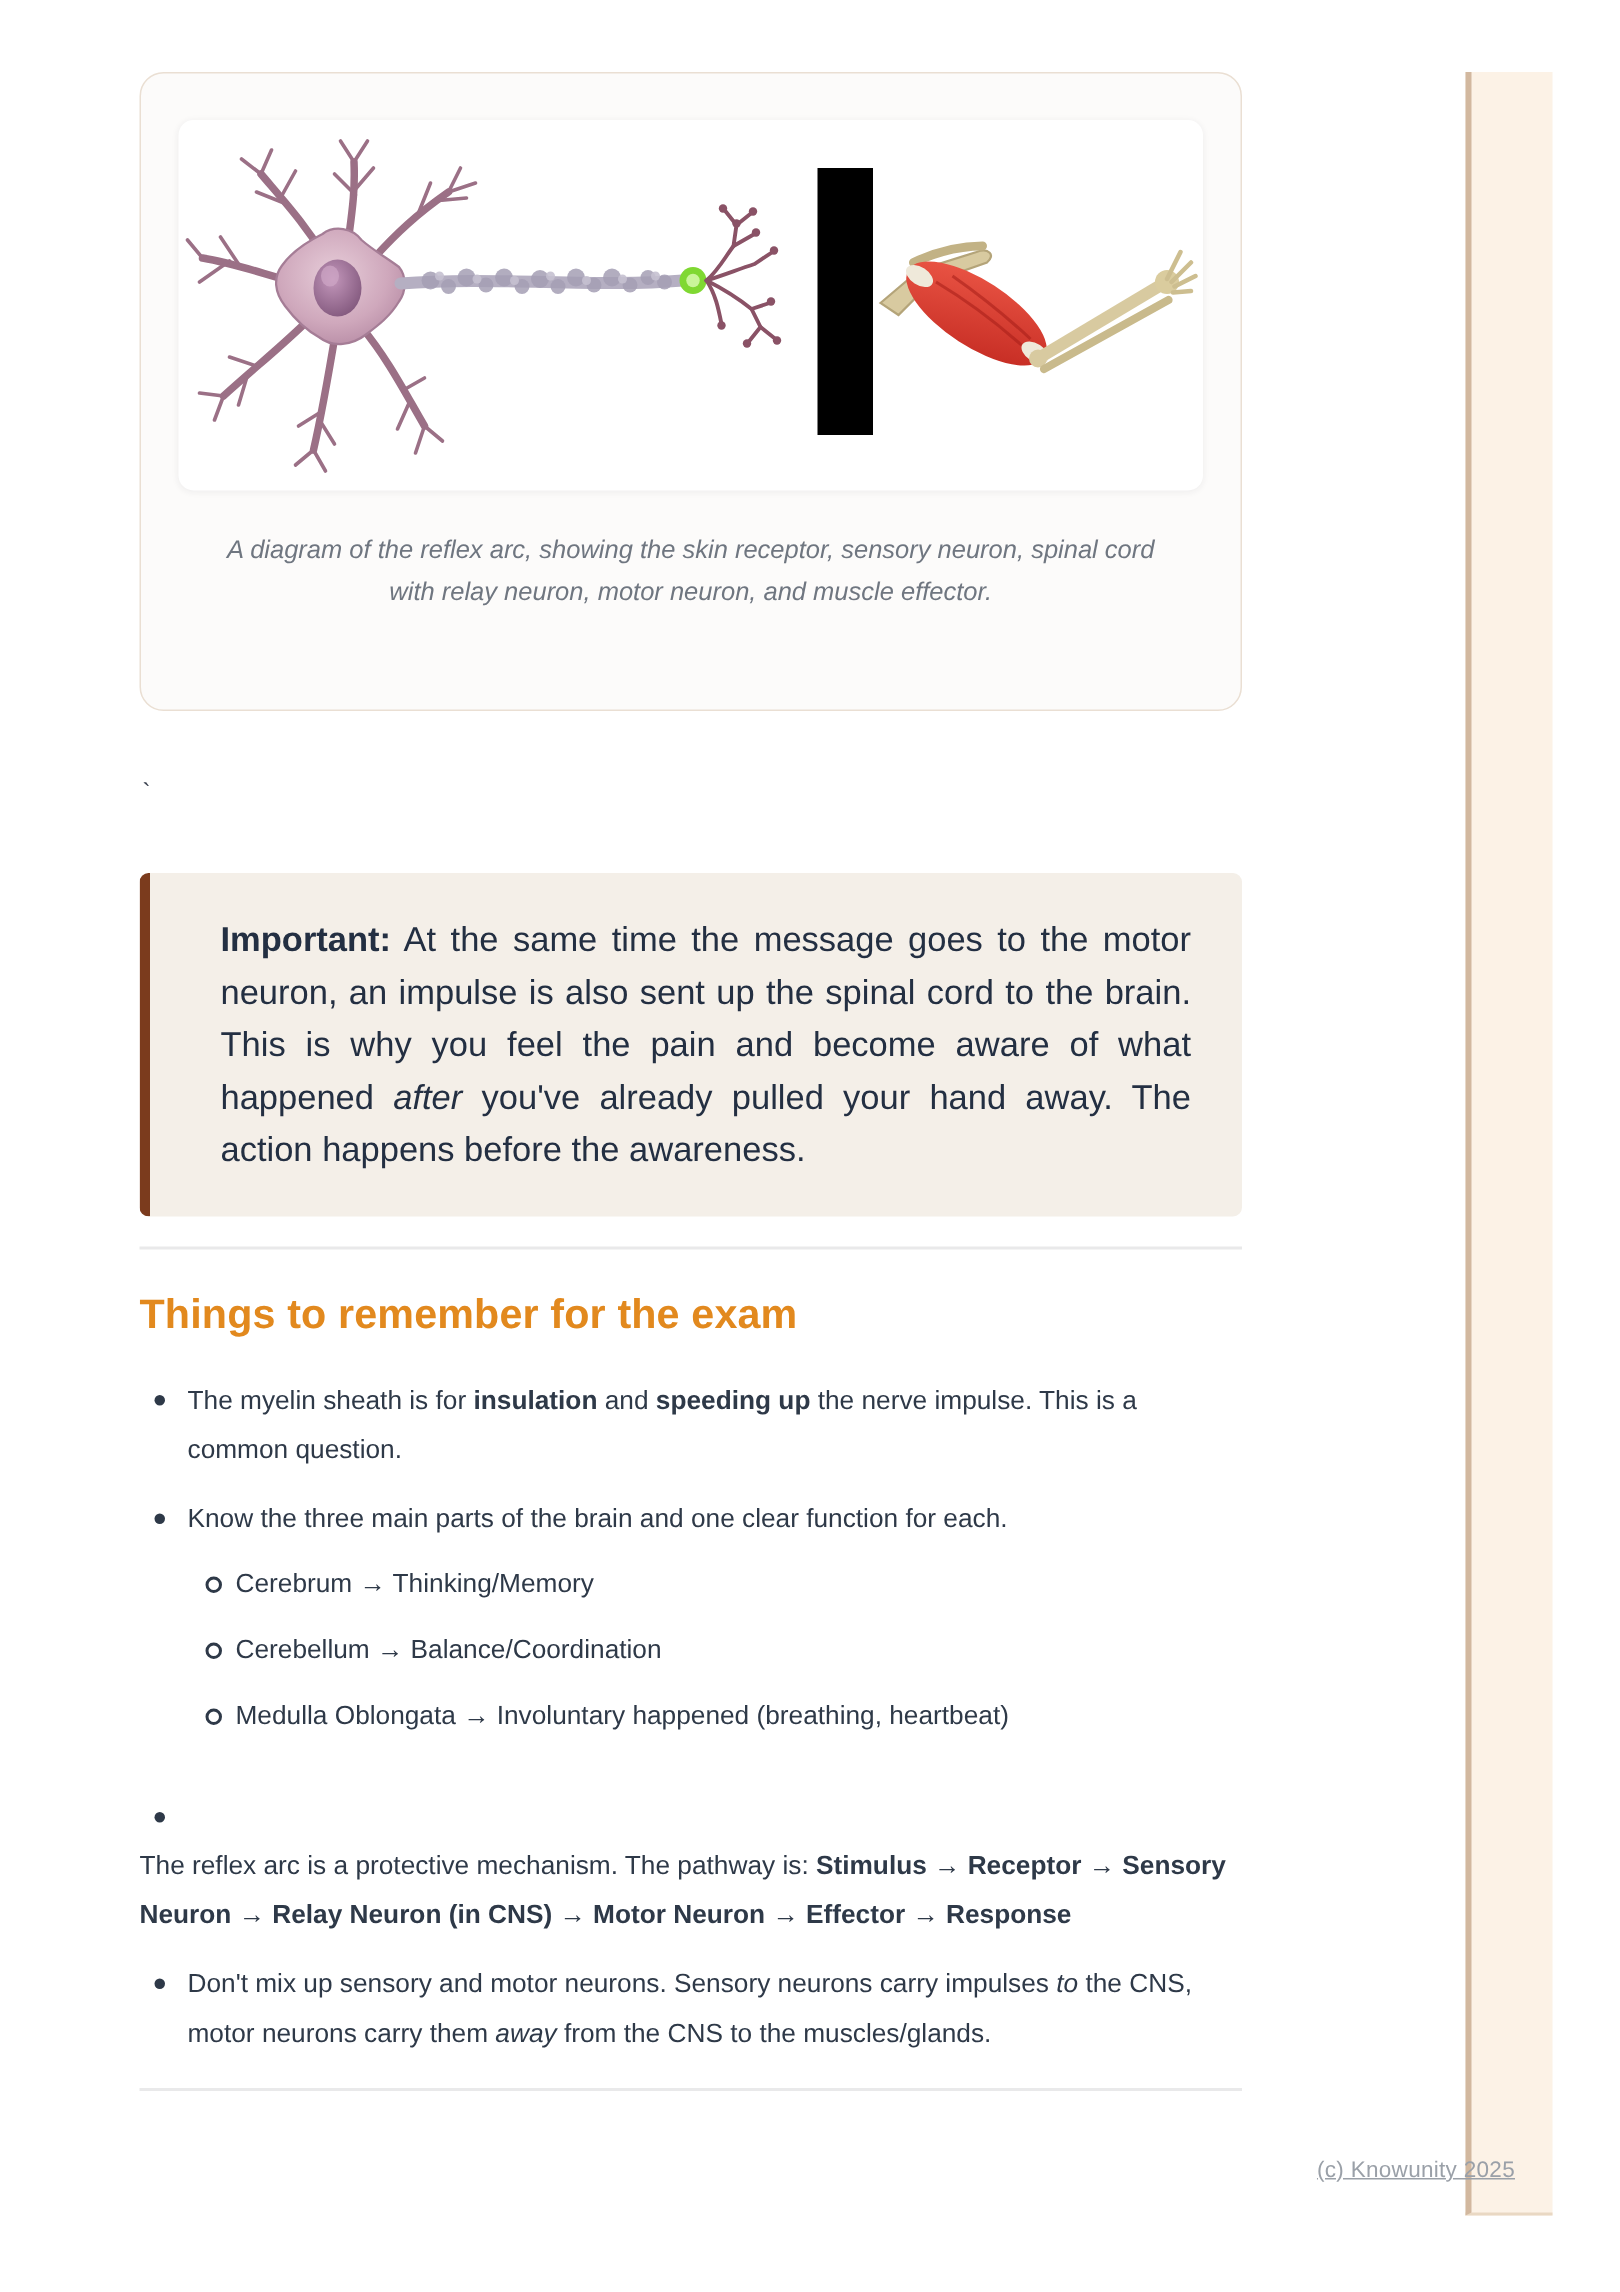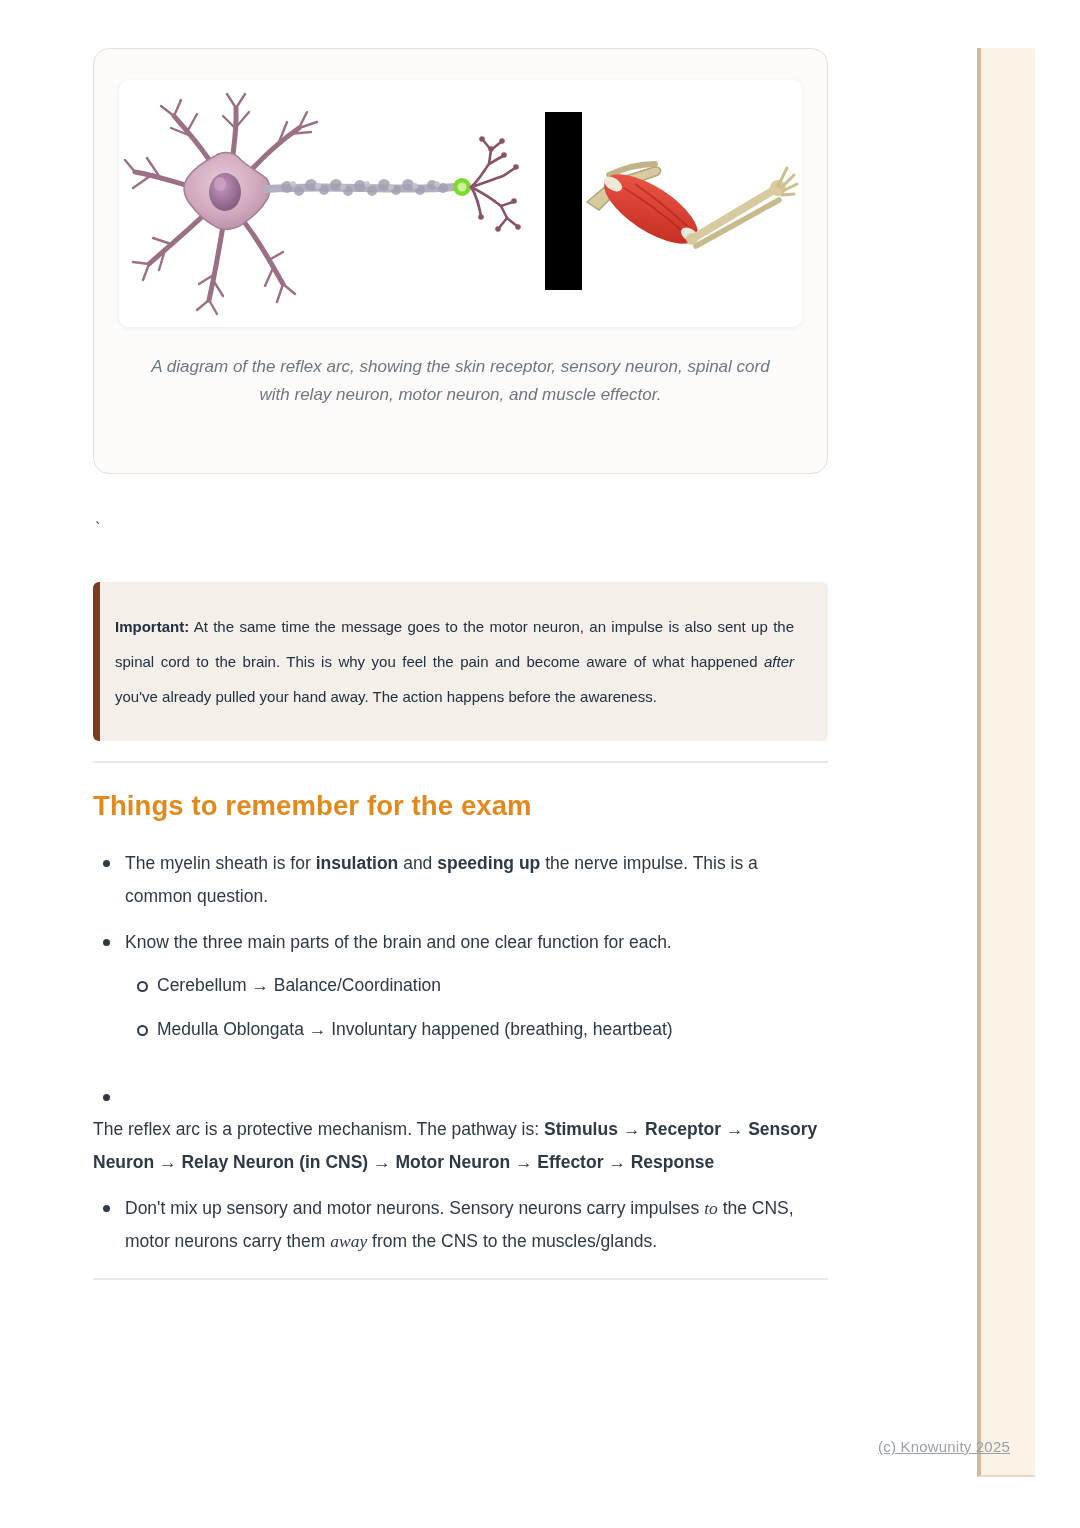--- a/index.html
+++ b/index.html
@@ -35,8 +35,8 @@
   
   .callout{
     margin-top:38px;background:#f4efe8;border-left:7px solid #7b3b1d;
-    border-radius:6px;padding:27px 34px 27px 15px;
-    font-size:15px;line-height:35px;text-align:justify;color:#232f42;
+    border-radius:6px;padding:27px 34px 27px 47px;
+    font-size:23px;line-height:35px;text-align:justify;color:#232f42;
   }
   .callout b{font-weight:bold;}
   .callout i{font-style:italic;}

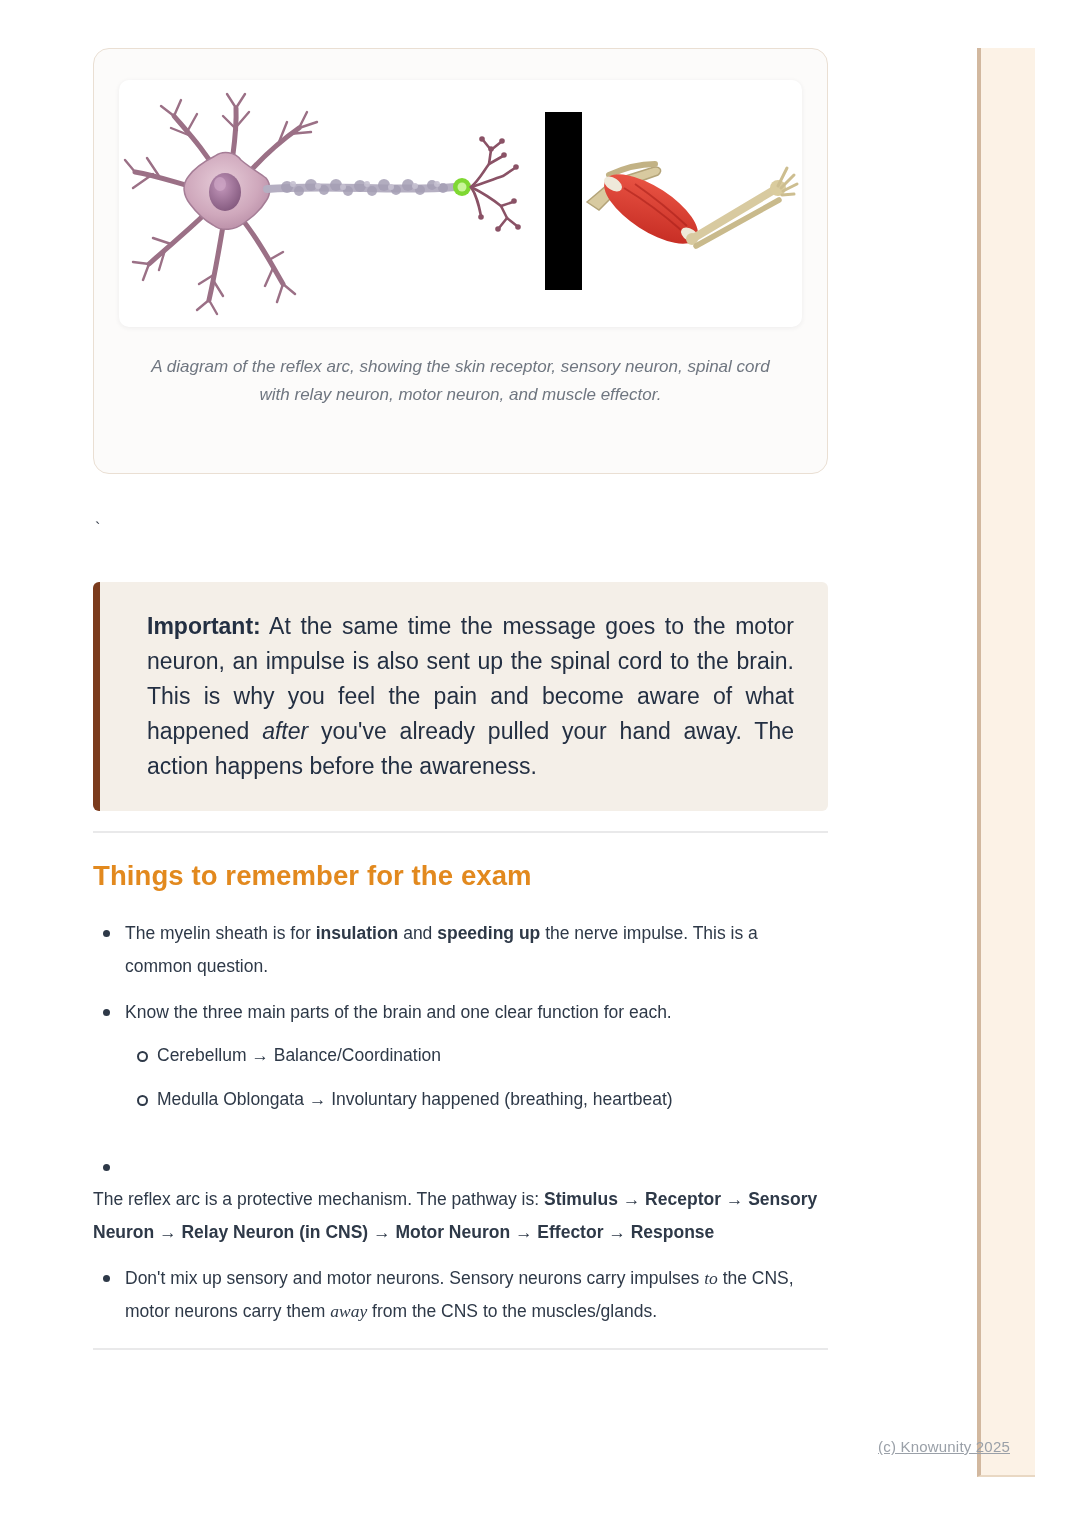--- a/index.html
+++ b/index.html
@@ -230,6 +230,10 @@
         <div class="sublist">
           <div class="sli">
             <span class="sli-marker"></span>
+            <p class="li-text"><span>Cerebrum → Thinking/Memory</span></p>
+          </div>
+          <div class="sli">
+            <span class="sli-marker"></span>
             <p class="li-text"><span>Cerebellum → Balance/Coordination</span></p>
           </div>
           <div class="sli">

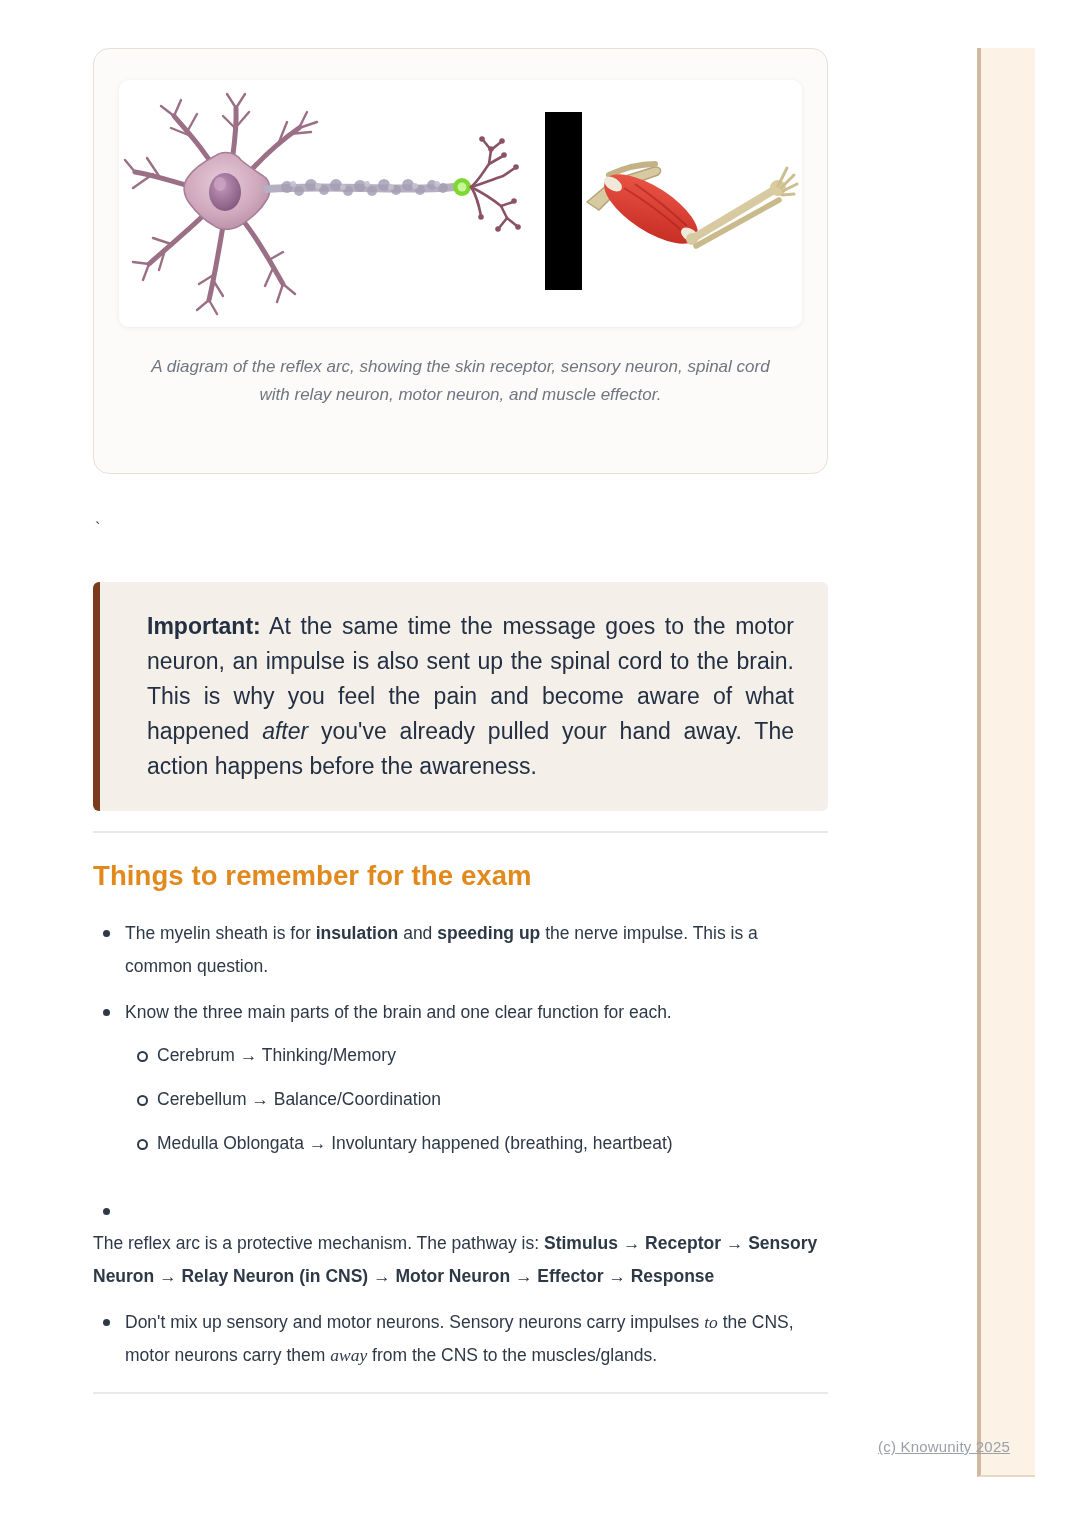--- a/index.html
+++ b/index.html
@@ -62,7 +62,7 @@
   }
   .li-text{margin:0;font-size:17.5px;line-height:33px;color:#2e3948;flex:1;}
   .li-text b{font-weight:bold;}
-  .li-text i{font-style:italic;font-family:Liberation Serif, serif;}
+  .li-text i{font-style:italic;}
 
   .sublist{margin:10px 0 2px 0;}
   .sli{display:flex;margin-bottom:11px;}

